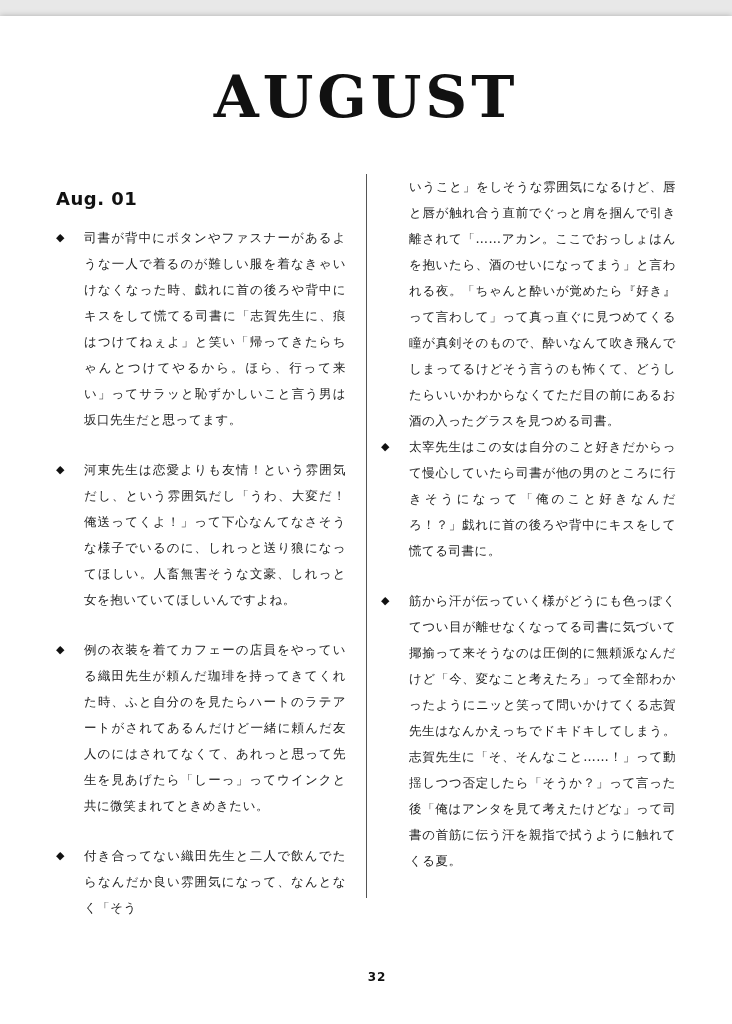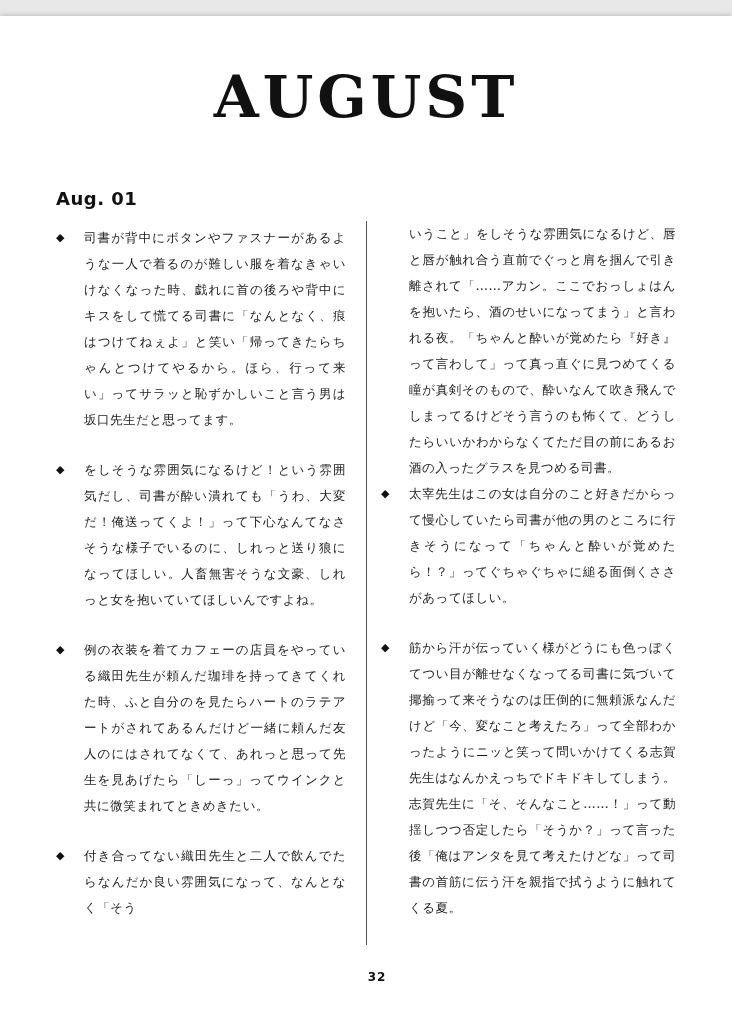--- a/index.html
+++ b/index.html
@@ -30,7 +30,7 @@
   }
   .columns {
     display: flex;
-    align-items: flex-end;
+    align-items: flex-start;
     margin: 44px 56px 0 56px;
   }
   .col {

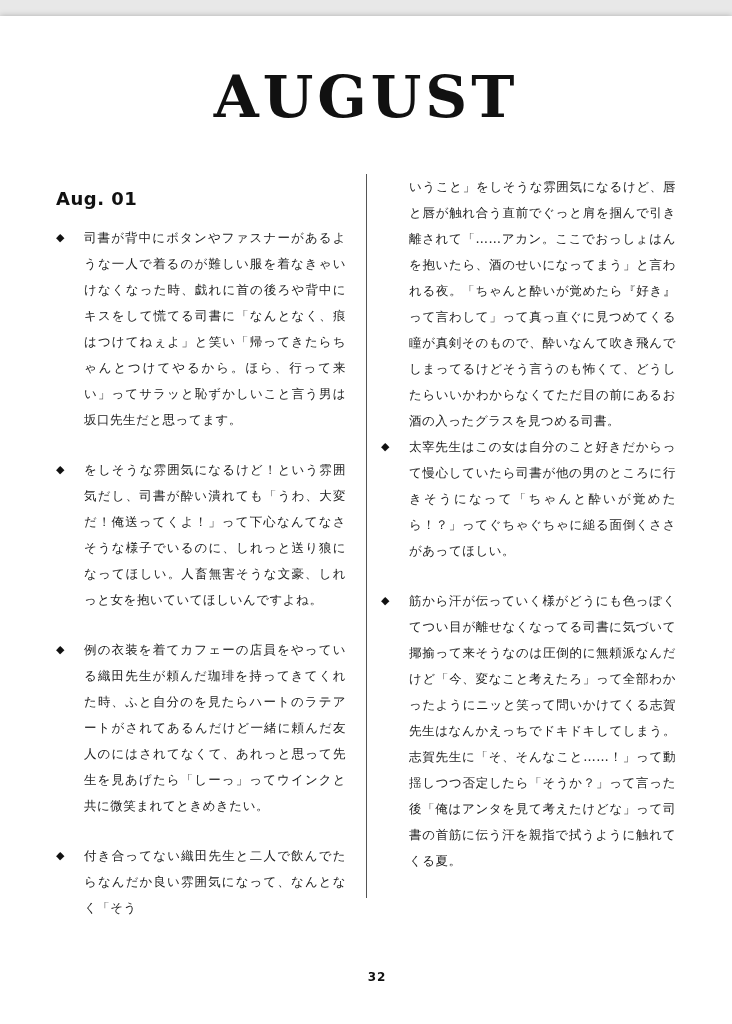--- a/index.html
+++ b/index.html
@@ -109,7 +109,7 @@
 
       <div class="entry">
         <span class="bullet">◆</span>
-        <span class="entry-text">司書が背中にボタンやファスナーがあるような一人で着るのが難しい服を着なきゃいけなくなった時、戯れに首の後ろや背中にキスをして慌てる司書に「なんとなく、痕はつけてねぇよ」と笑い「帰ってきたらちゃんとつけてやるから。ほら、行って来い」ってサラッと恥ずかしいこと言う男は坂口先生だと思ってます。</span>
+        <span class="entry-text">司書が背中にボタンやファスナーがあるような一人で着るのが難しい服を着なきゃいけなくなった時、戯れに首の後ろや背中にキスをして慌てる司書に「志賀先生に、痕はつけてねぇよ」と笑い「帰ってきたらちゃんとつけてやるから。ほら、行って来い」ってサラッと恥ずかしいこと言う男は坂口先生だと思ってます。</span>
       </div>
 
 

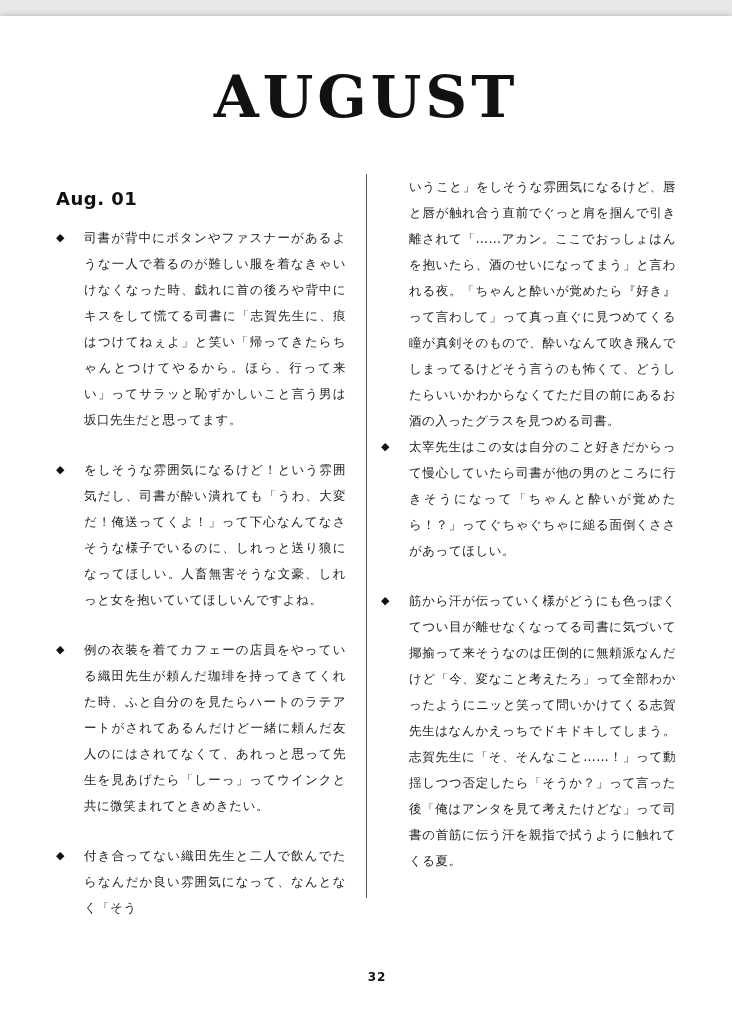--- a/index.html
+++ b/index.html
@@ -137,7 +137,7 @@
 
       <div class="entry">
         <span class="bullet">◆</span>
-        <span class="entry-text">太宰先生はこの女は自分のこと好きだからって慢心していたら司書が他の男のところに行きそうになって「ちゃんと酔いが覚めたら！？」ってぐちゃぐちゃに縋る面倒くささがあってほしい。</span>
+        <span class="entry-text">太宰先生はこの女は自分のこと好きだからって慢心していたら司書が他の男のところに行きそうになって「俺のこと好きなんだろ！？」戯れに首の後ろや背中にキスをして慌てる司書に。</span>
       </div>
 
       <div class="entry">

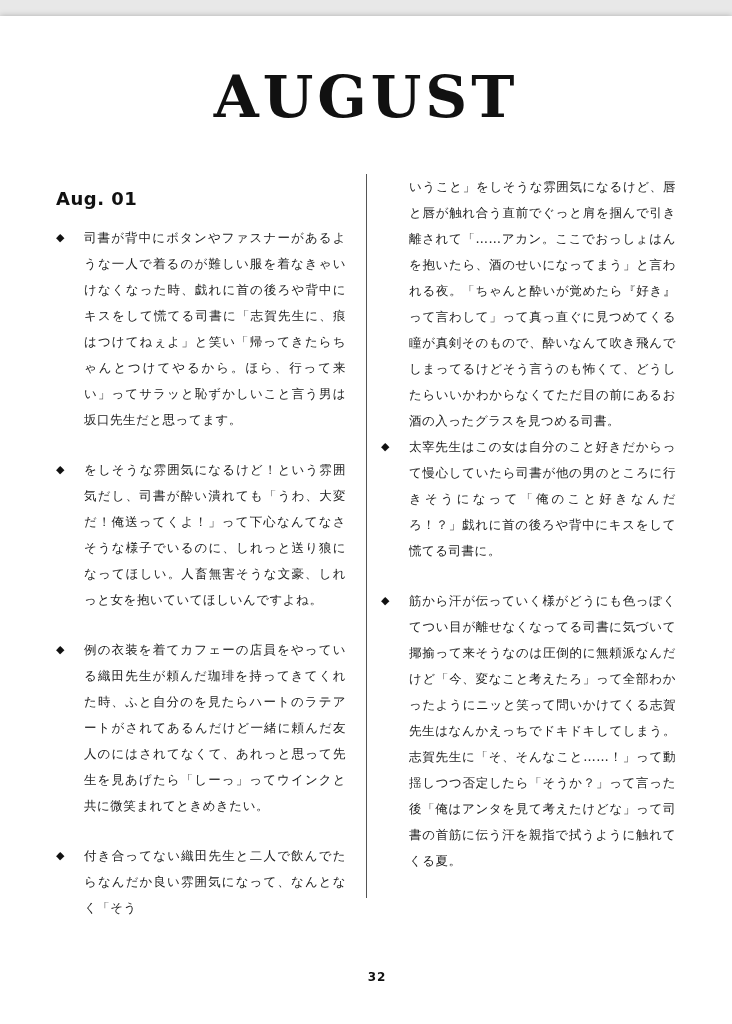--- a/index.html
+++ b/index.html
@@ -115,7 +115,7 @@
 
       <div class="entry">
         <span class="bullet">◆</span>
-        <span class="entry-text">をしそうな雰囲気になるけど！という雰囲気だし、司書が酔い潰れても「うわ、大変だ！俺送ってくよ！」って下心なんてなさそうな様子でいるのに、しれっと送り狼になってほしい。人畜無害そうな文豪、しれっと女を抱いていてほしいんですよね。</span>
+        <span class="entry-text">河東先生は恋愛よりも友情！という雰囲気だし、という雰囲気だし「うわ、大変だ！俺送ってくよ！」って下心なんてなさそうな様子でいるのに、しれっと送り狼になってほしい。人畜無害そうな文豪、しれっと女を抱いていてほしいんですよね。</span>
       </div>
 
       <div class="entry">

